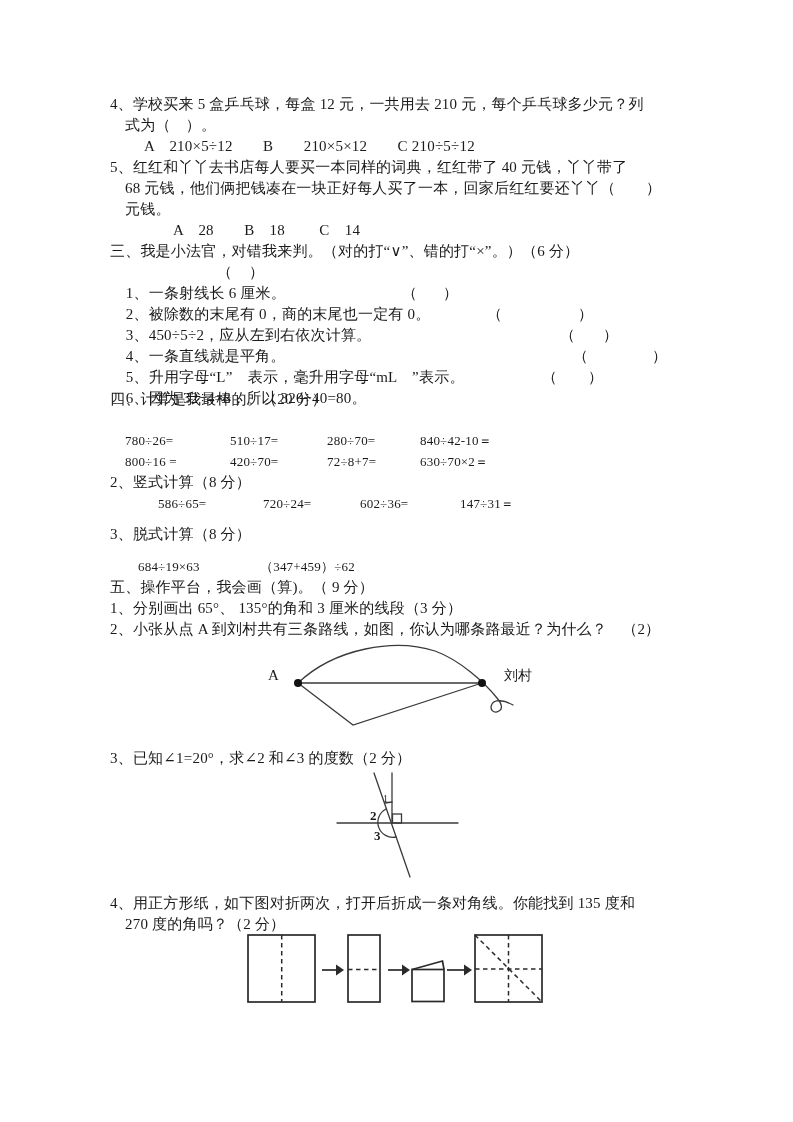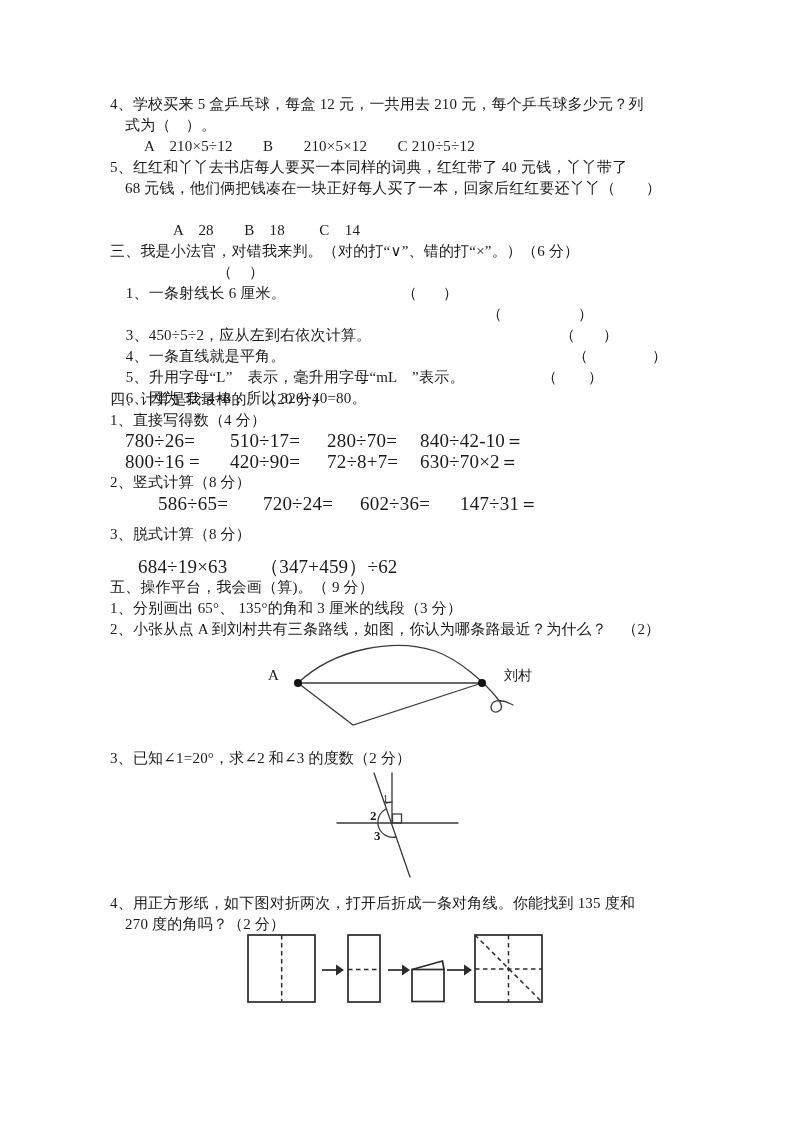--- a/index.html
+++ b/index.html
@@ -34,6 +34,7 @@
   <div class="line opt4" style="top:136px">A　210×5÷12　　B　　210×5×12　　C 210÷5÷12</div>
   <div class="line" style="top:157px">5、红红和丫丫去书店每人要买一本同样的词典，红红带了 40 元钱，丫丫带了</div>
   <div class="line ind" style="top:178px">68 元钱，他们俩把钱凑在一块正好每人买了一本，回家后红红要还丫丫（　　）</div>
+  <div class="line ind" style="top:199px">元钱。</div>
   <div class="line opt5" style="top:220px">A　28　　B　18　　 C　14</div>
 
   <div class="line" style="top:241px">三、我是小法官，对错我来判。（对的打“∨”、错的打“×”。）（6 分）</div>

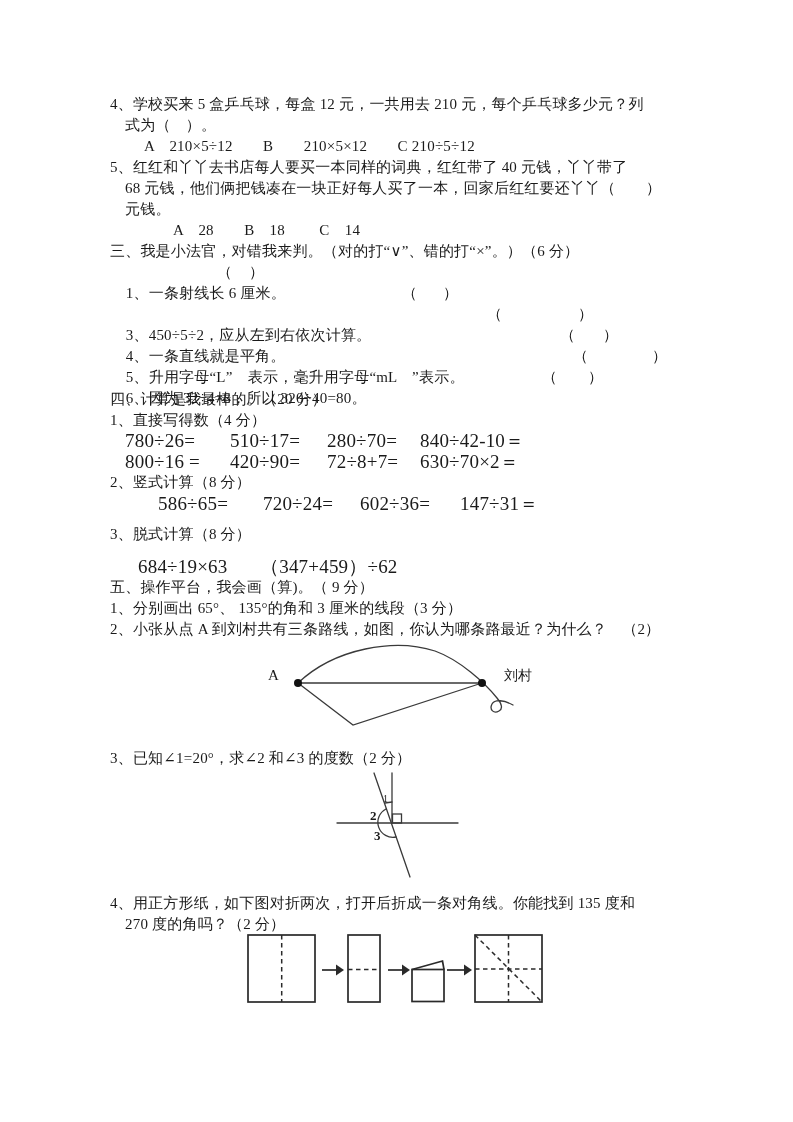--- a/index.html
+++ b/index.html
@@ -45,6 +45,7 @@
     <span class="pp" style="left:139px">）</span>
   </div>
   <div class="line" style="top:283px">
+    <span>2、被除数的末尾有 0，商的末尾也一定有 0。</span>
     <span class="pp" style="left:292px">（</span>
     <span class="pp" style="left:333px">）</span>
   </div>

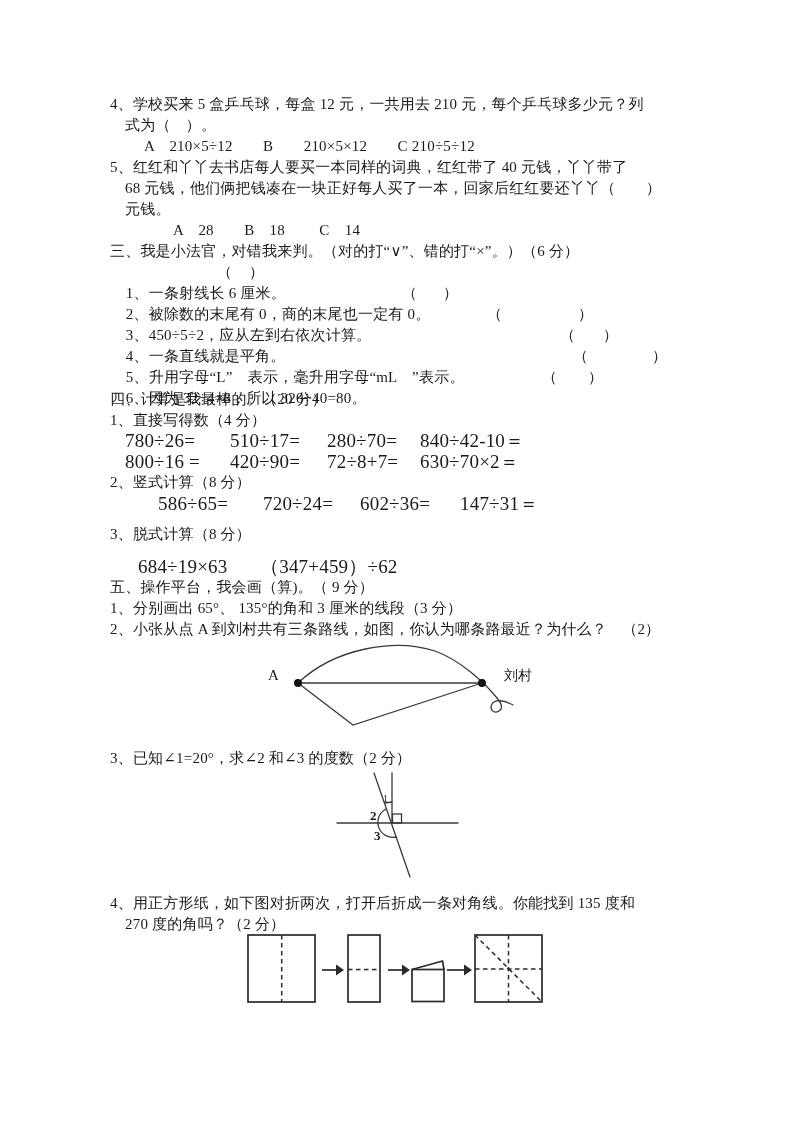--- a/index.html
+++ b/index.html
@@ -71,7 +71,6 @@
   </div>
 
   <div class="line" style="top:389px">四、计算是我最棒的。（20 分）</div>
-  <div class="line" style="top:410px">1、直接写得数（4 分）</div>
 
   <div class="line" style="top:430px">
     <span class="cell" style="left:15px">780÷26=</span>

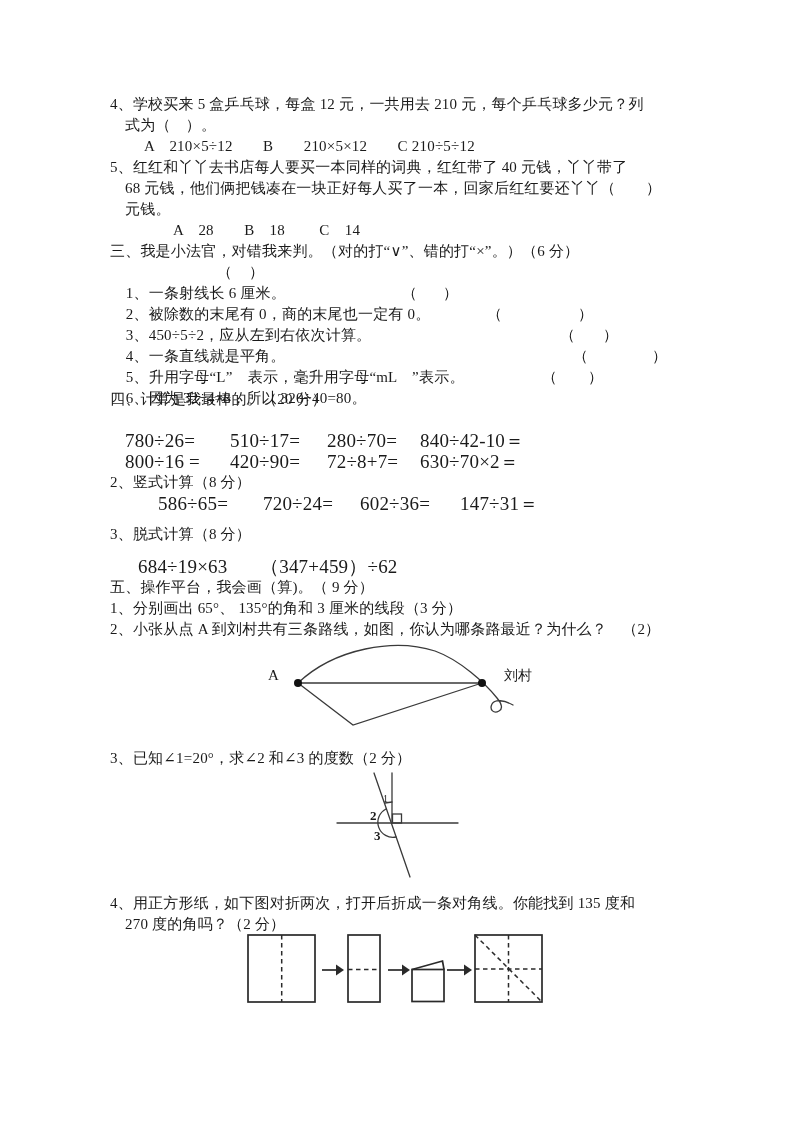--- a/index.html
+++ b/index.html
@@ -15,7 +15,7 @@
   .opt4{left:135px;margin-left:9px;}
   .opt5{left:173px;}
   .pp{position:absolute;top:0;font-size:15px;line-height:21px;}
-  .cell{position:absolute;top:0;font-size:19px;line-height:21px;white-space:pre;text-align:right;}
+  .cell{position:absolute;top:0;font-size:13px;line-height:21px;white-space:pre;text-align:right;}
   .fig{position:absolute;}
   .fig text{font-family:"Liberation Serif","DejaVu Serif",serif;fill:#1a1a1a;}
   .stroke{fill:none;stroke:#3a3a3a;stroke-width:1.3;stroke-linecap:round;}

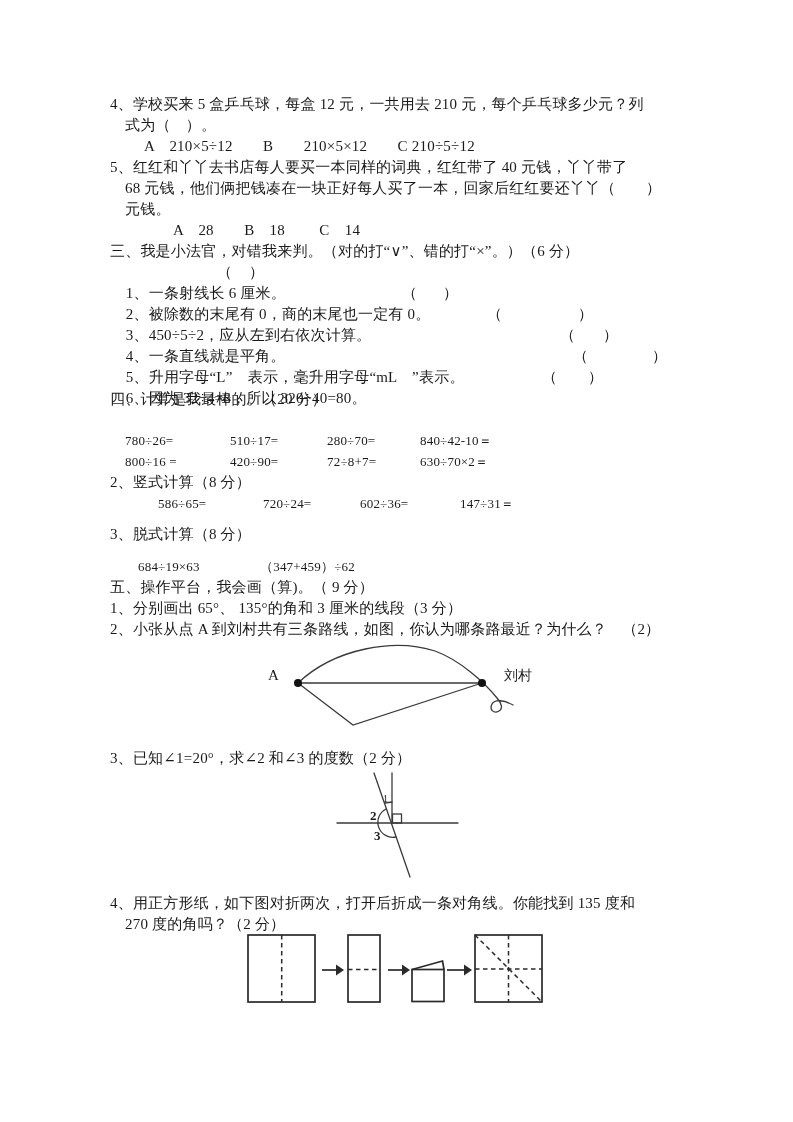--- a/index.html
+++ b/index.html
@@ -80,7 +80,7 @@
   </div>
   <div class="line" style="top:451px">
     <span class="cell" style="left:15px">800÷16 =</span>
-    <span class="cell" style="left:120px">420÷90=</span>
+    <span class="cell" style="left:120px">420÷70=</span>
     <span class="cell" style="left:217px">72÷8+7=</span>
     <span class="cell" style="left:310px">630÷70×2＝</span>
   </div>

